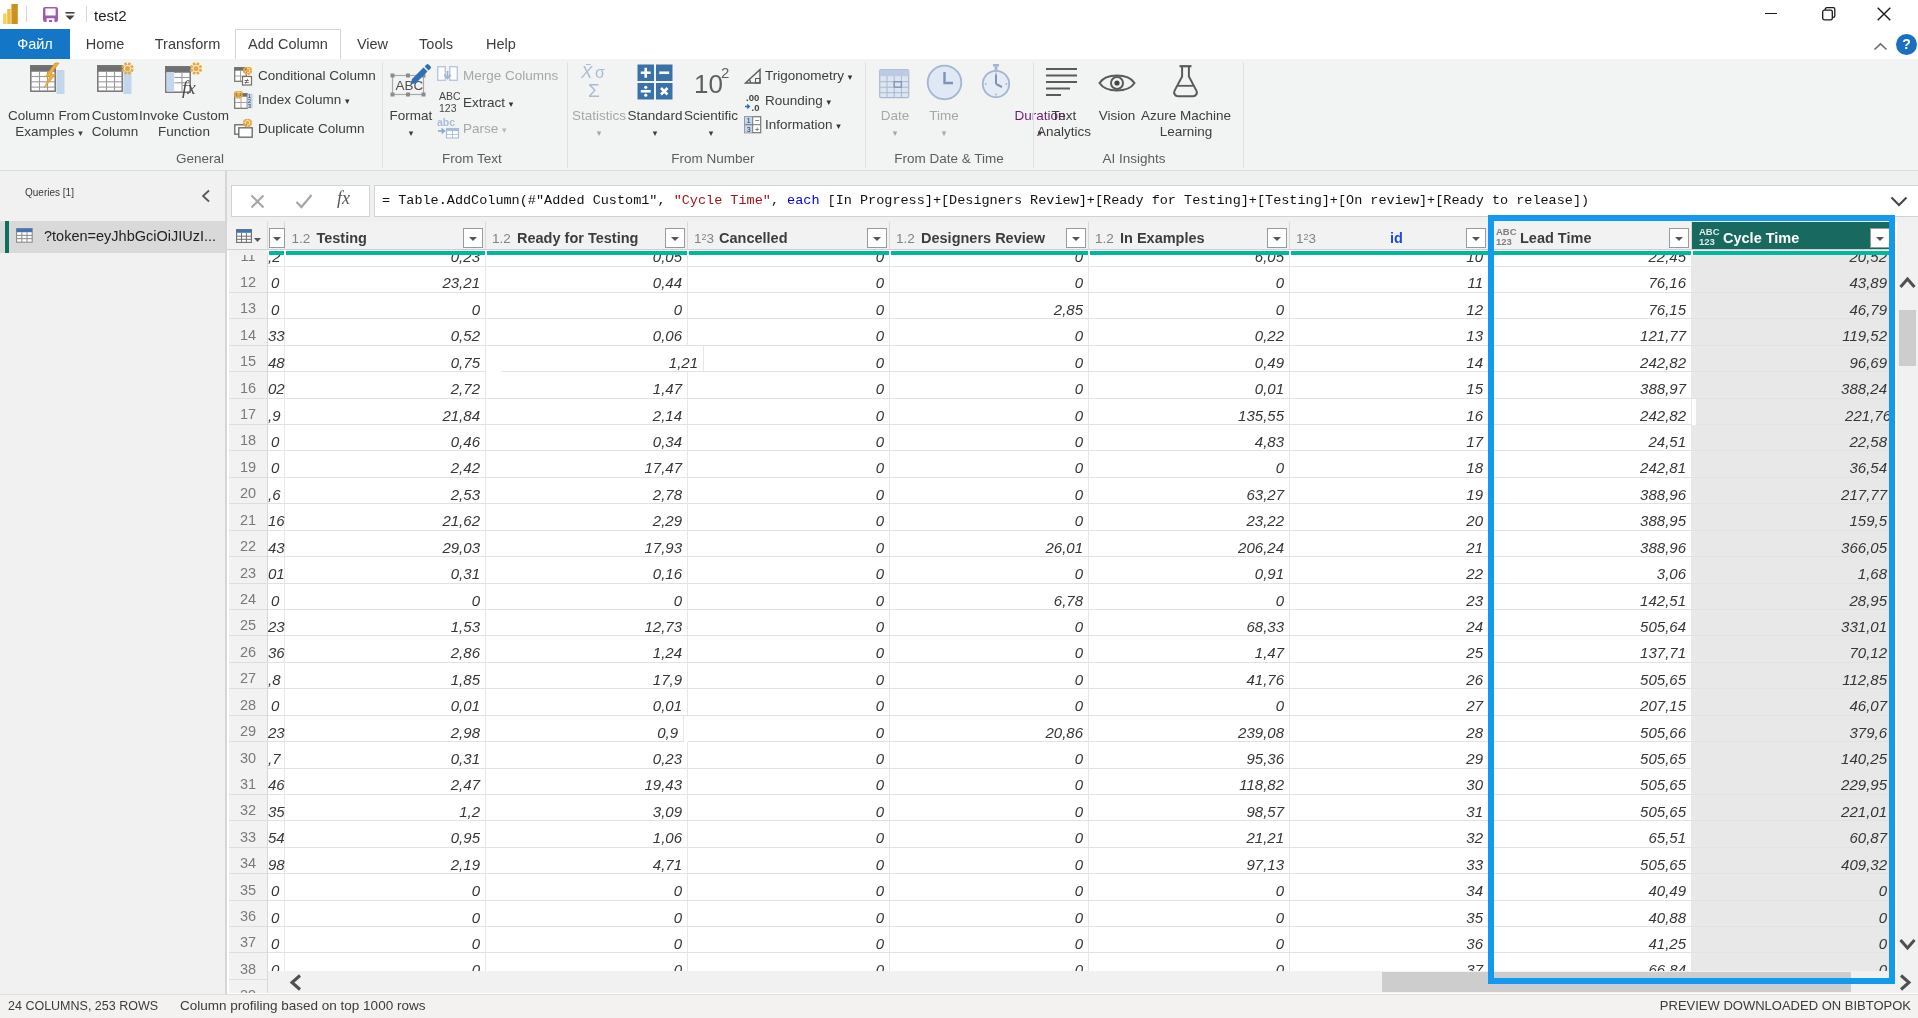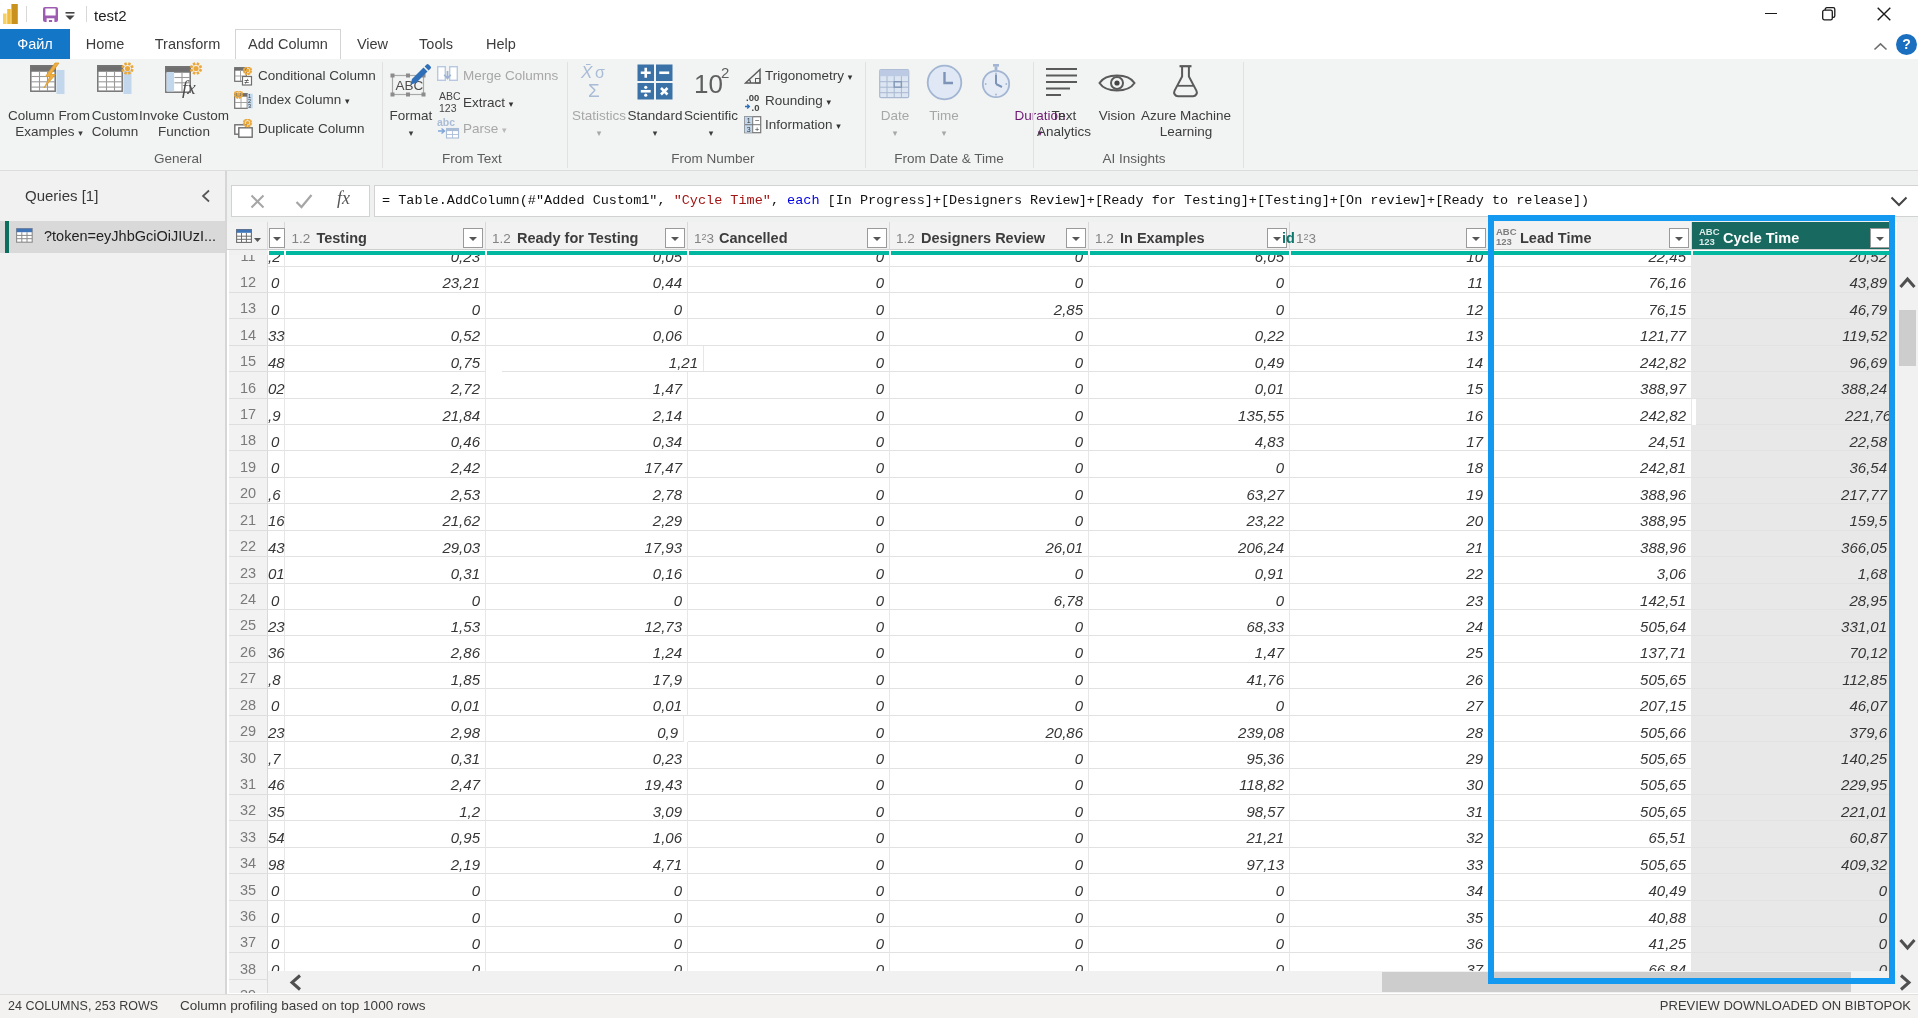--- a/index.html
+++ b/index.html
@@ -177,7 +177,7 @@
   </svg>
 <div class="srow" style="left:258px;top:121px">Duplicate Column</div>
 <div class="sep" style="left:382px;top:62px"></div>
-<div class="glab" style="left:118px;width:120px">General</div>
+<div class="glab" style="left:140px;width:120px">General</div>
 <svg class="ab" style="left:390px;top:63px" width="44" height="38" viewBox="0 0 44 38">
 <rect x="2.5" y="12.5" width="31" height="19" fill="none" stroke="#a9a9a9" stroke-width="1.2"></rect>
 <g fill="#8c8c8c">

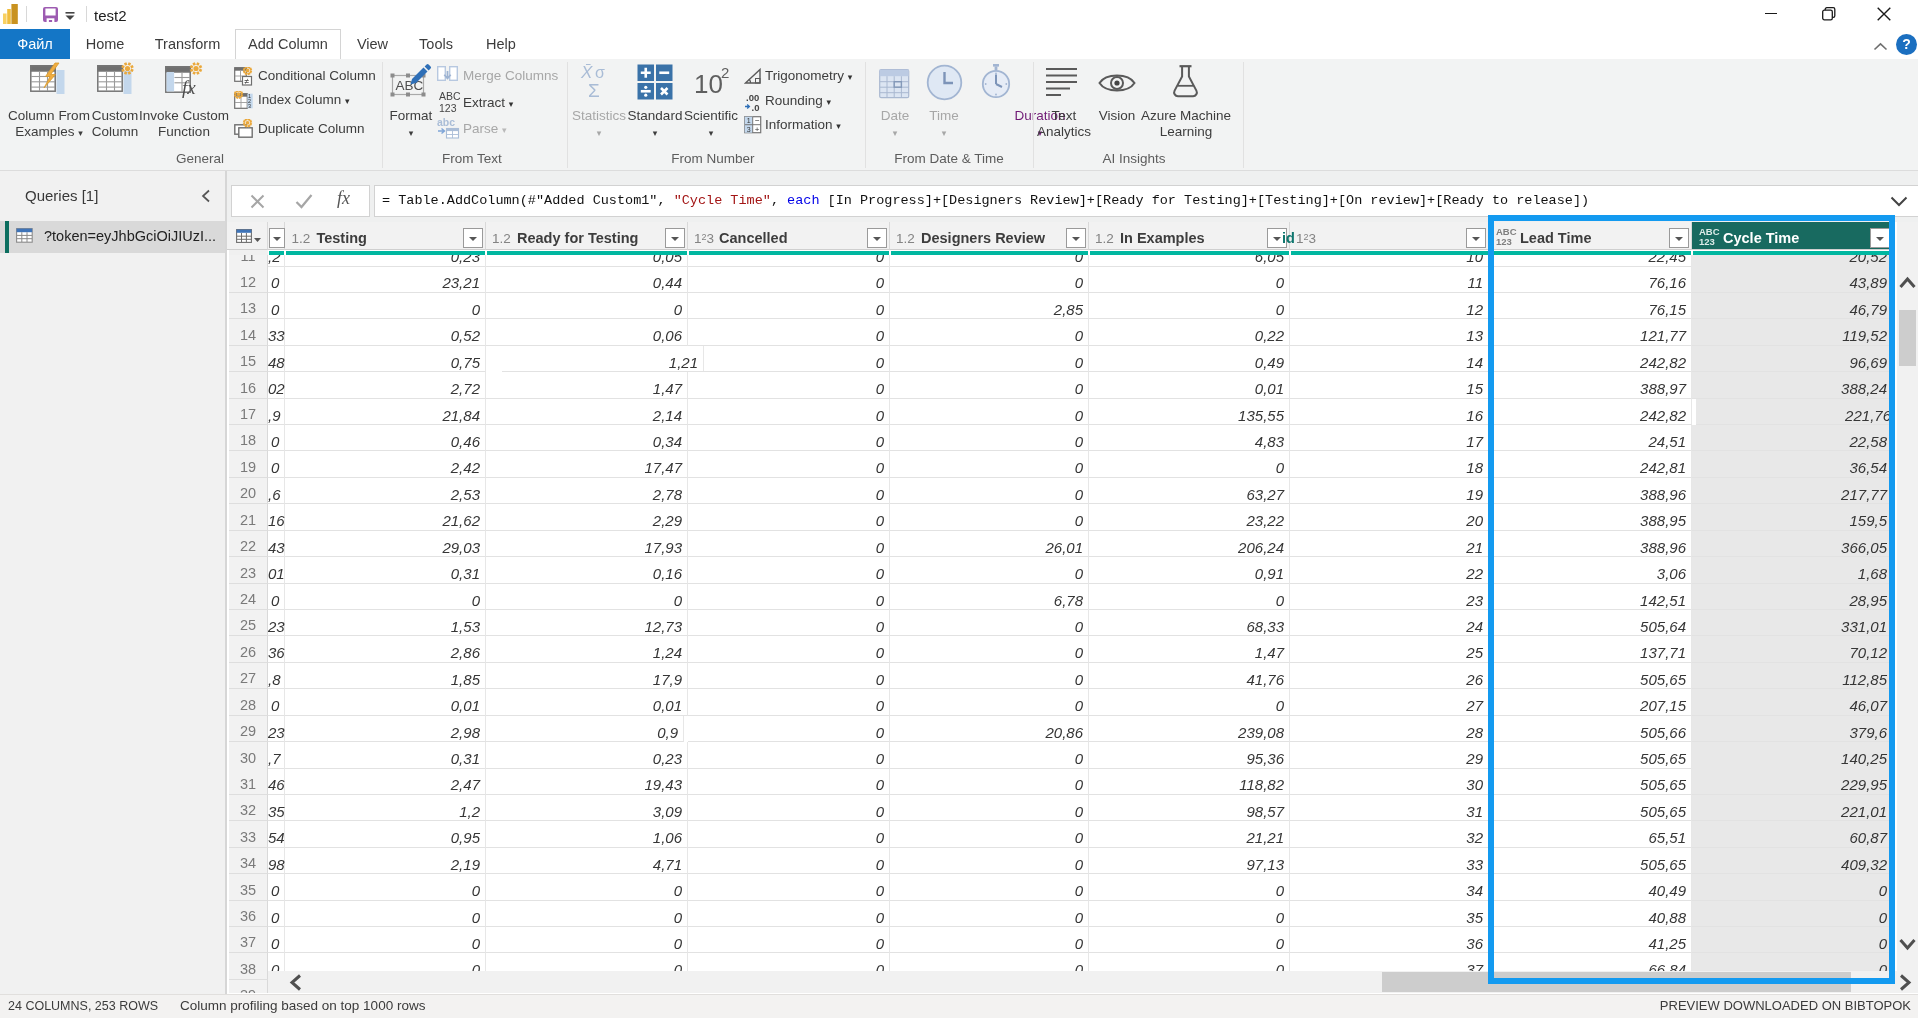--- a/index.html
+++ b/index.html
@@ -328,7 +328,7 @@
 <div class="glab" style="left:1074px;width:120px">AI Insights</div>
 <div class="ab" style="left:0;top:171px;width:225px;height:823px;background:#f1f1f1"></div>
 <div class="ab" style="left:225px;top:171px;width:2px;height:823px;background:#d6d6d6"></div>
-<div class="ab" style="left:25px;top:187px;font-size:15px;color:#383838">Queries [1]</div>
+<div class="ab" style="left:25px;top:187px;font-size:10px;color:#383838">Queries [1]</div>
 <svg class="ab" style="left:201px;top:189px" width="10" height="14" viewBox="0 0 10 14">
 <path d="M8,1.5 L2,7 L8,12.5" fill="none" stroke="#555" stroke-width="1.7"></path>
   </svg>

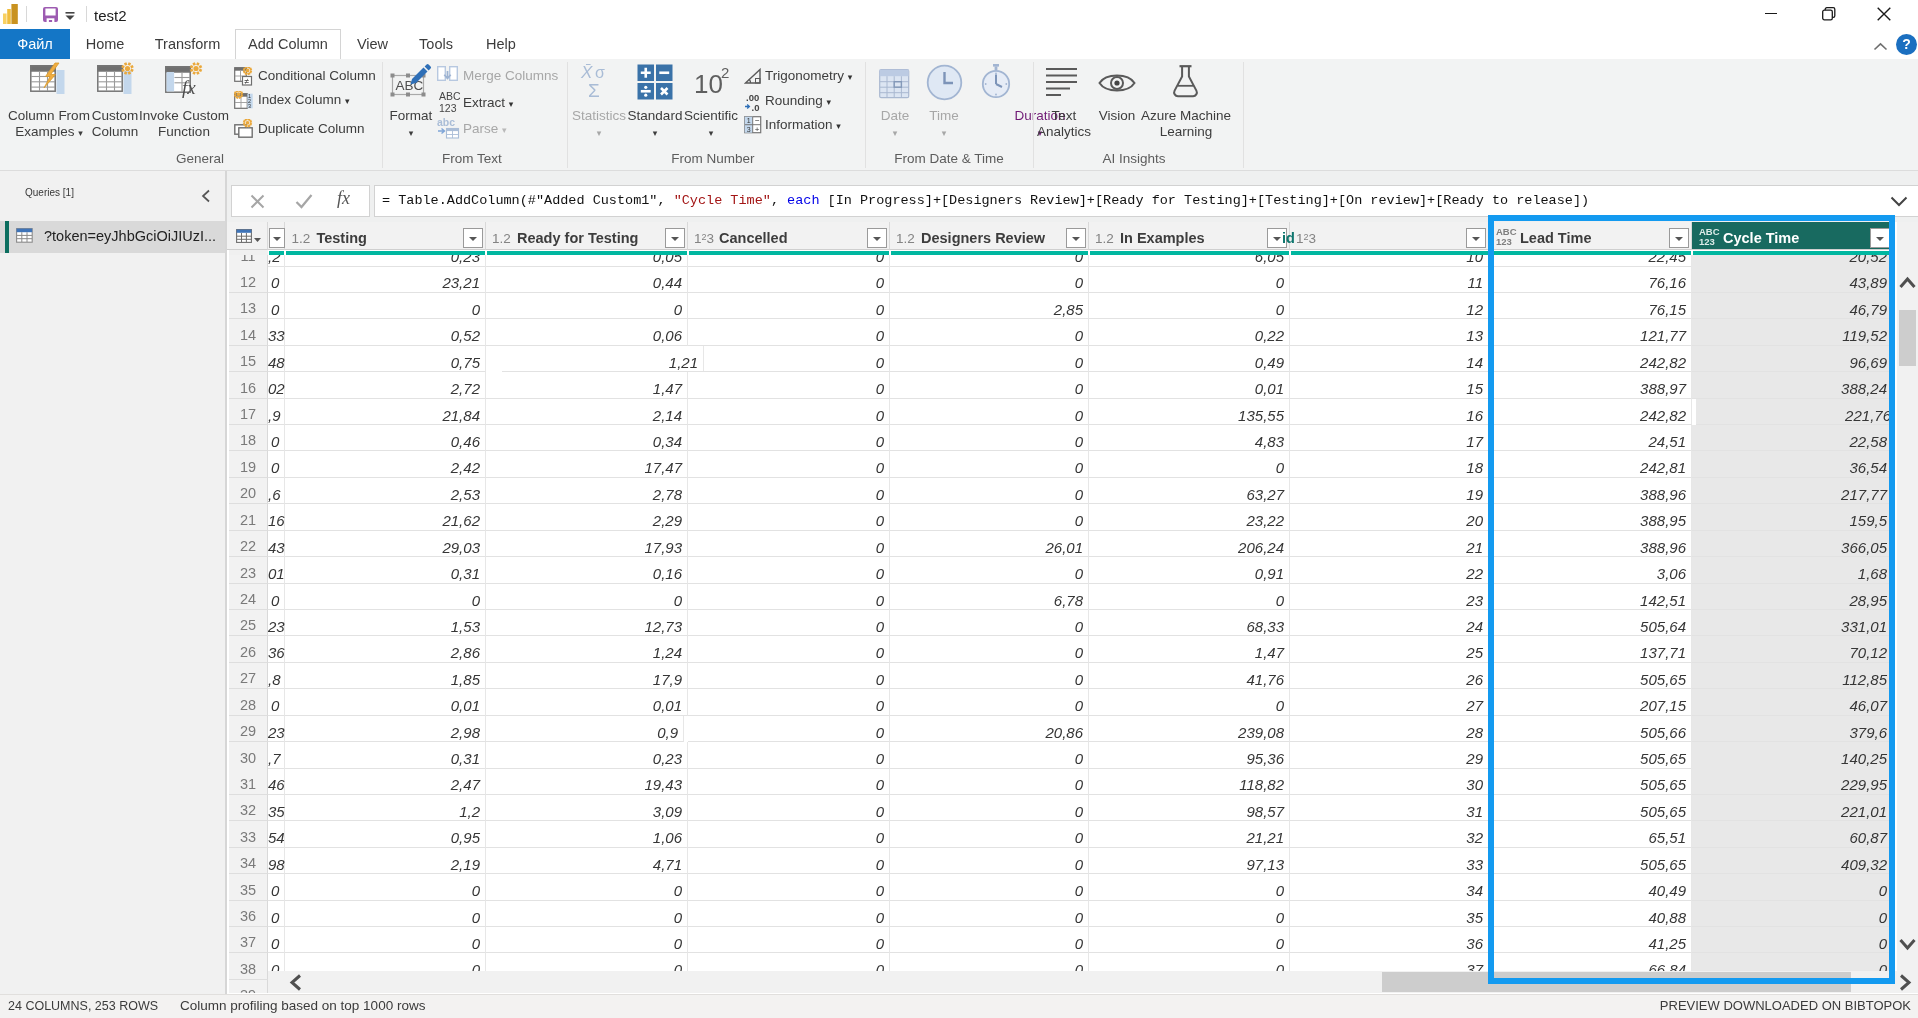--- a/index.html
+++ b/index.html
@@ -410,7 +410,7 @@
 <div class="qb" style="left:1090.0px;width:199.0px"></div>
 <div class="hcell" style="left:1290.0px;width:199.0px;top:222px;background:#f2f2f2"></div>
 <div class="ab" style="left:1296.0px;top:230.5px;font-size:13.5px;color:#838383">1<span style="font-size:9px;vertical-align:3px">2</span>3</div>
-<div class="hlab" style="left:1282px;color:#0f766e">id</div>
+<div class="hlab" style="left:1390px;color:#1d4ed8">id</div>
 <div class="fbox" style="left:1466.0px">
     <div class="ftri"></div>
   </div>

